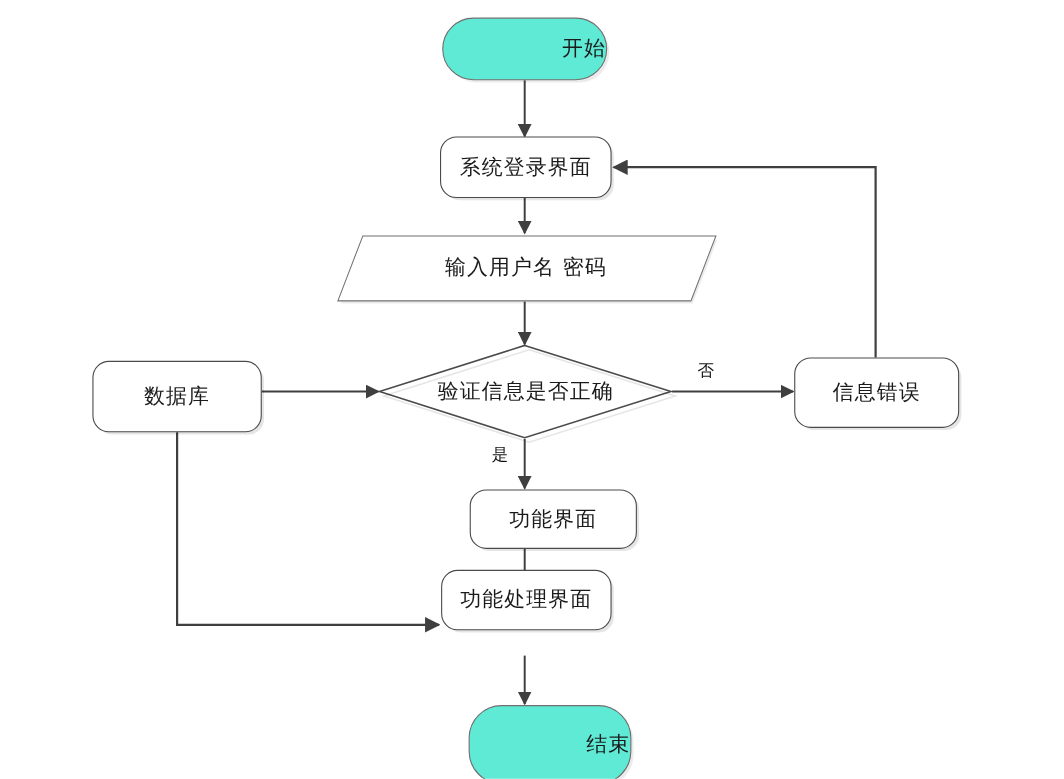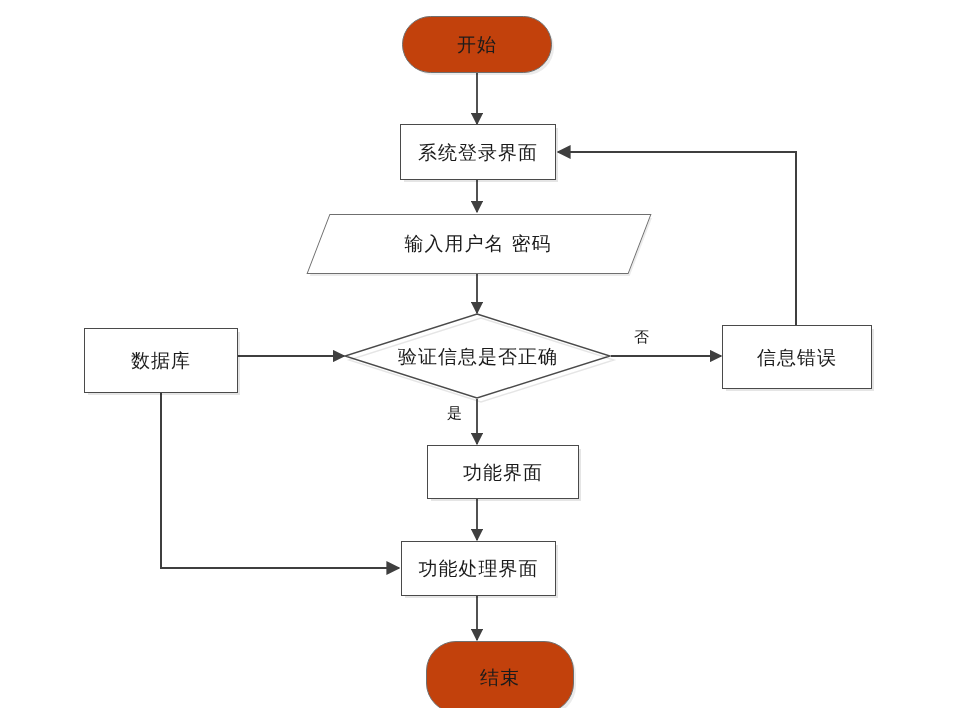--- a/index.html
+++ b/index.html
@@ -51,10 +51,11 @@
   }
   
   .stadium {
-    background: #c2410c;
+    background: #5eead4;
     border: 1.4px solid #6f6f6f;
     border-radius: 30px;
     box-shadow: 3px 3px 0 -1px rgba(0,0,0,0.08);
+    justify-content: flex-end;
   }
   
   .para-wrap {

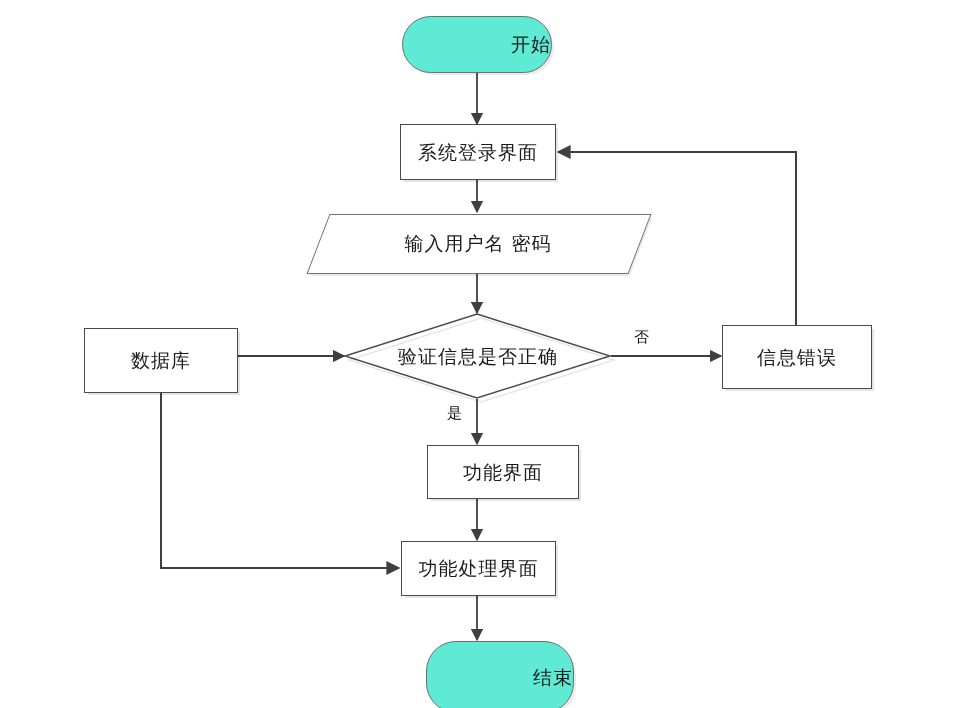--- a/index.html
+++ b/index.html
@@ -37,6 +37,7 @@
     letter-spacing: 1px;
     white-space: nowrap;
     z-index: 3;
+    border-radius: 15px;
   }
   .node .label {
     position: relative;

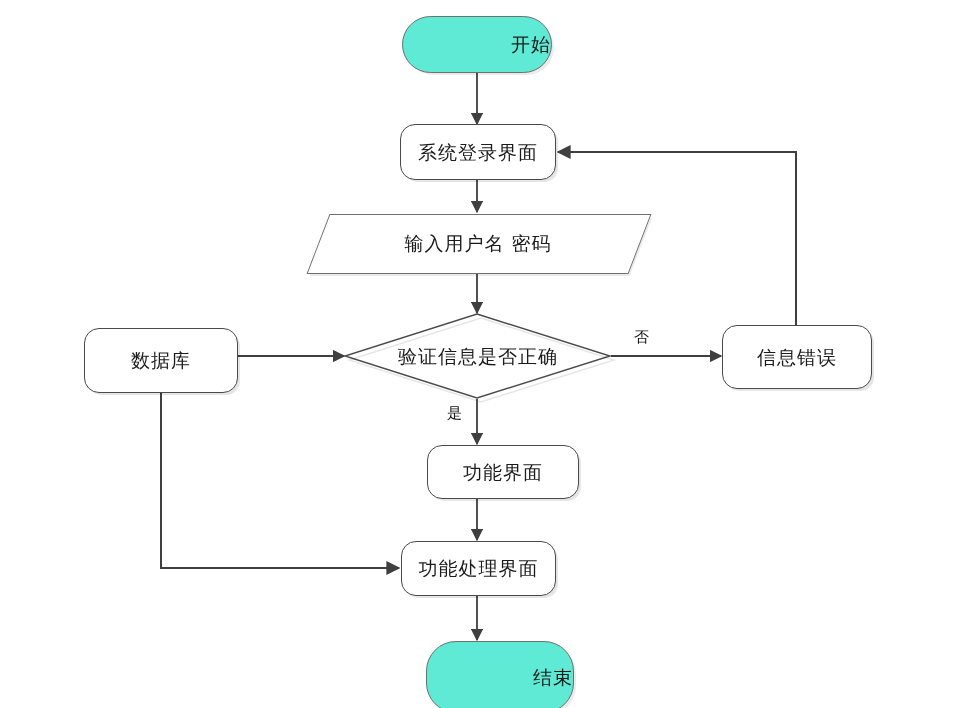--- a/index.html
+++ b/index.html
@@ -156,7 +156,7 @@
     <span class="label">功能界面</span>
   </div>
 
-  <div class="node rect" style="left:401px; top:541px; width:155px; height:55px;">
+  <div class="node rect" style="left:401px; top:518px; width:155px; height:55px;">
     <span class="label">功能处理界面</span>
   </div>
 

